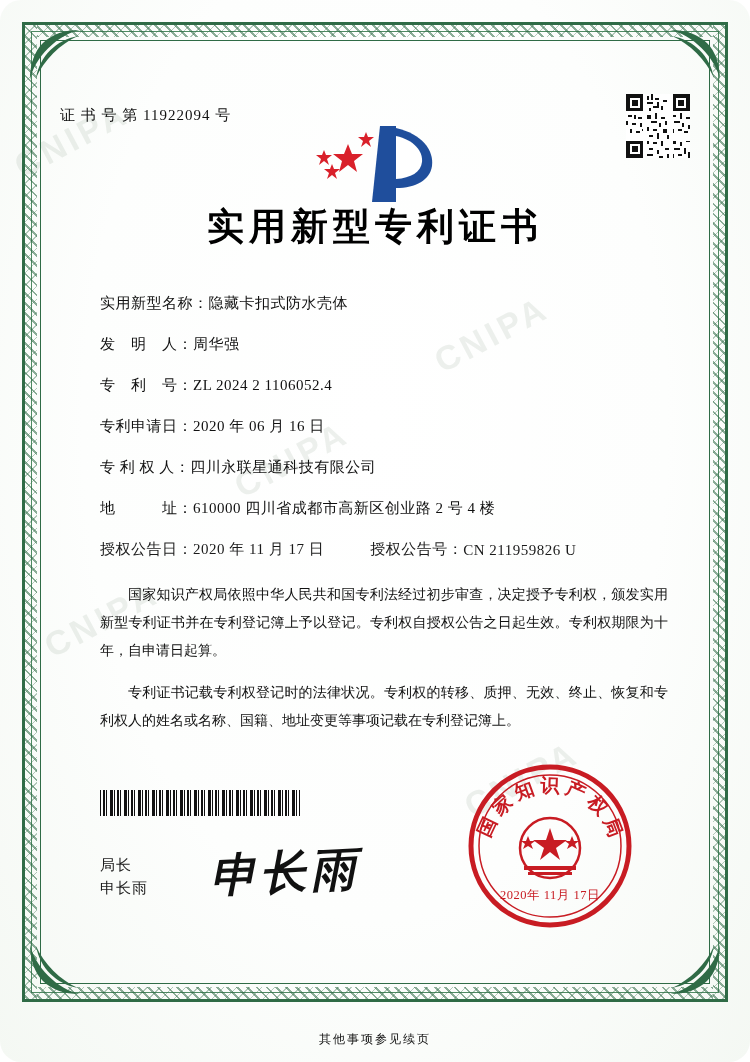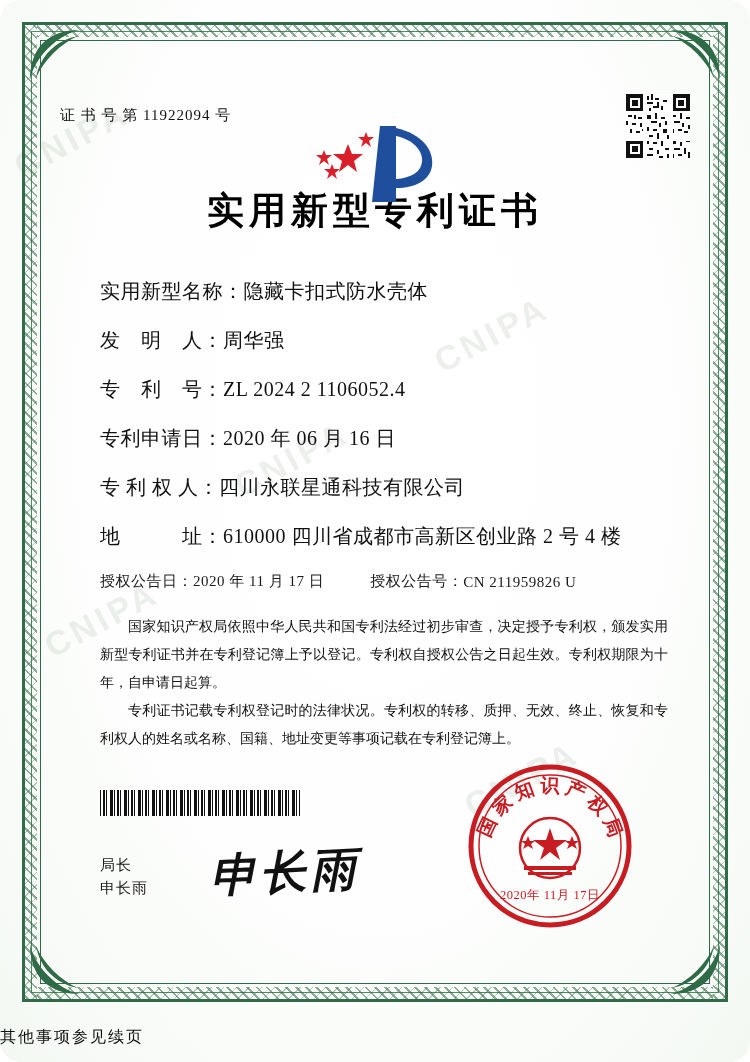--- a/index.html
+++ b/index.html
@@ -127,7 +127,7 @@
     font-size: 37px;
     font-weight: bold;
     letter-spacing: 5px;
-    margin-top: 28px;
+    margin-top: 44px;
     color: #000;
     font-family: "Liberation Serif", "DejaVu Serif", serif;
   }

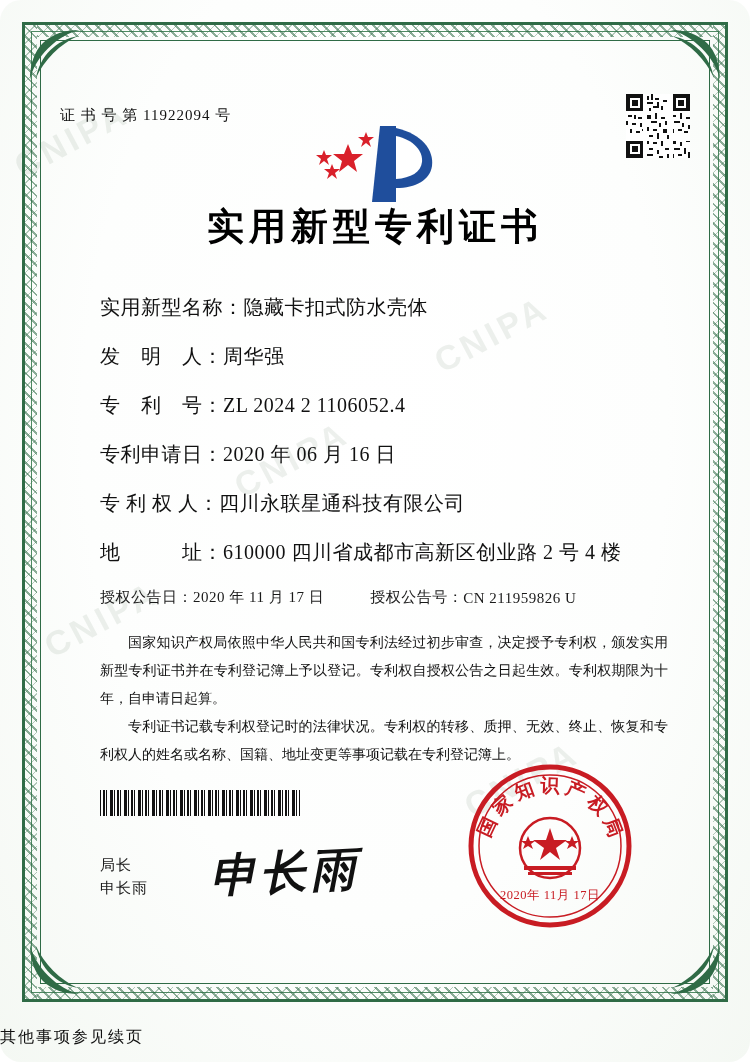--- a/index.html
+++ b/index.html
@@ -140,7 +140,7 @@
   .field {
     display: flex;
     align-items: baseline;
-    font-size: 20px;
+    font-size: 15px;
     margin-bottom: 22px;
     color: #111;
   }

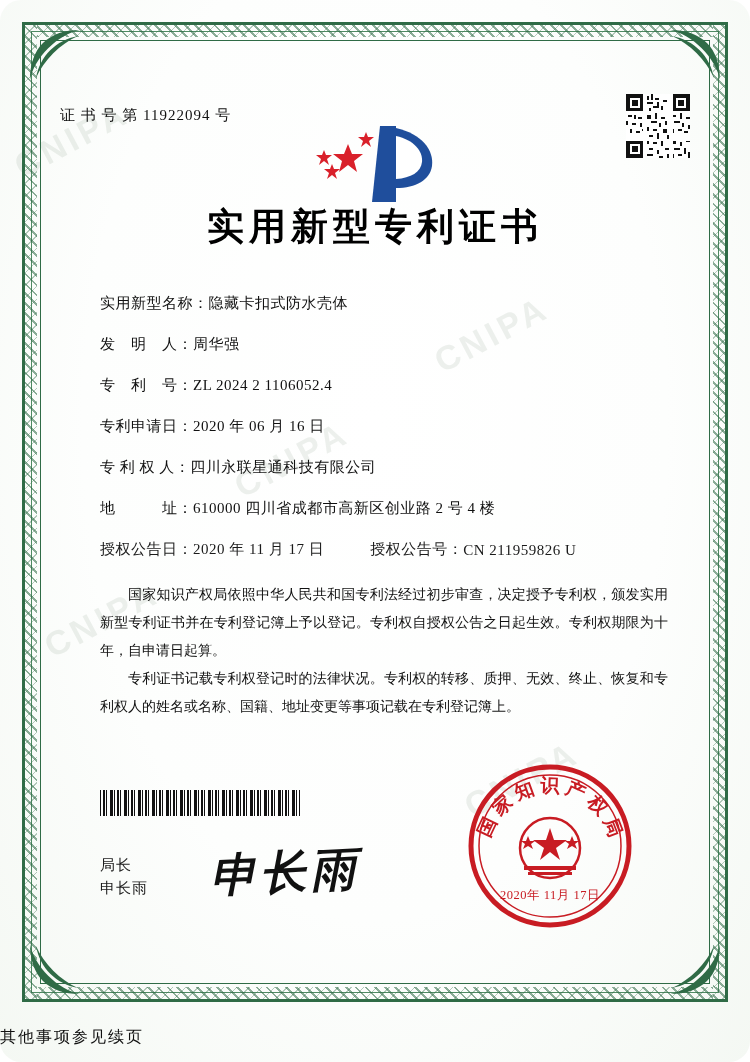--- a/index.html
+++ b/index.html
@@ -160,6 +160,7 @@
   .gap { display: inline-block; width: 46px; }
 
   .para {
+    margin-top: 14px;
     padding-left: 40px;
     padding-right: 22px;
     font-size: 14px;

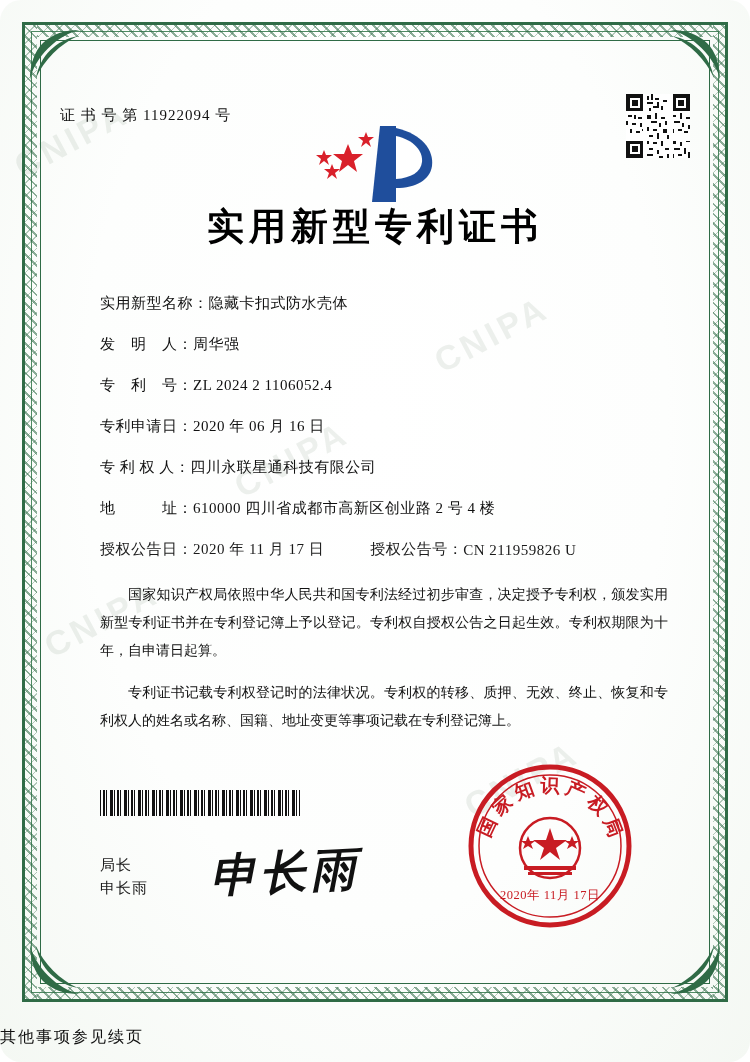--- a/index.html
+++ b/index.html
@@ -242,7 +242,8 @@
     position: absolute;
     left: 0; right: 0;
     bottom: 14px;
-    font-size: 16px;
+    text-align: center;
+    font-size: 12px;
     letter-spacing: 2px;
     color: #111;
   }

